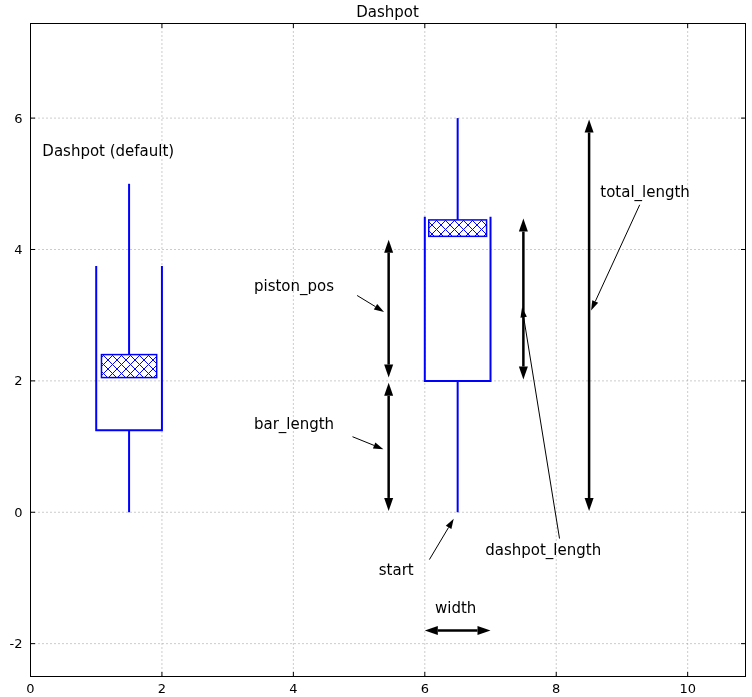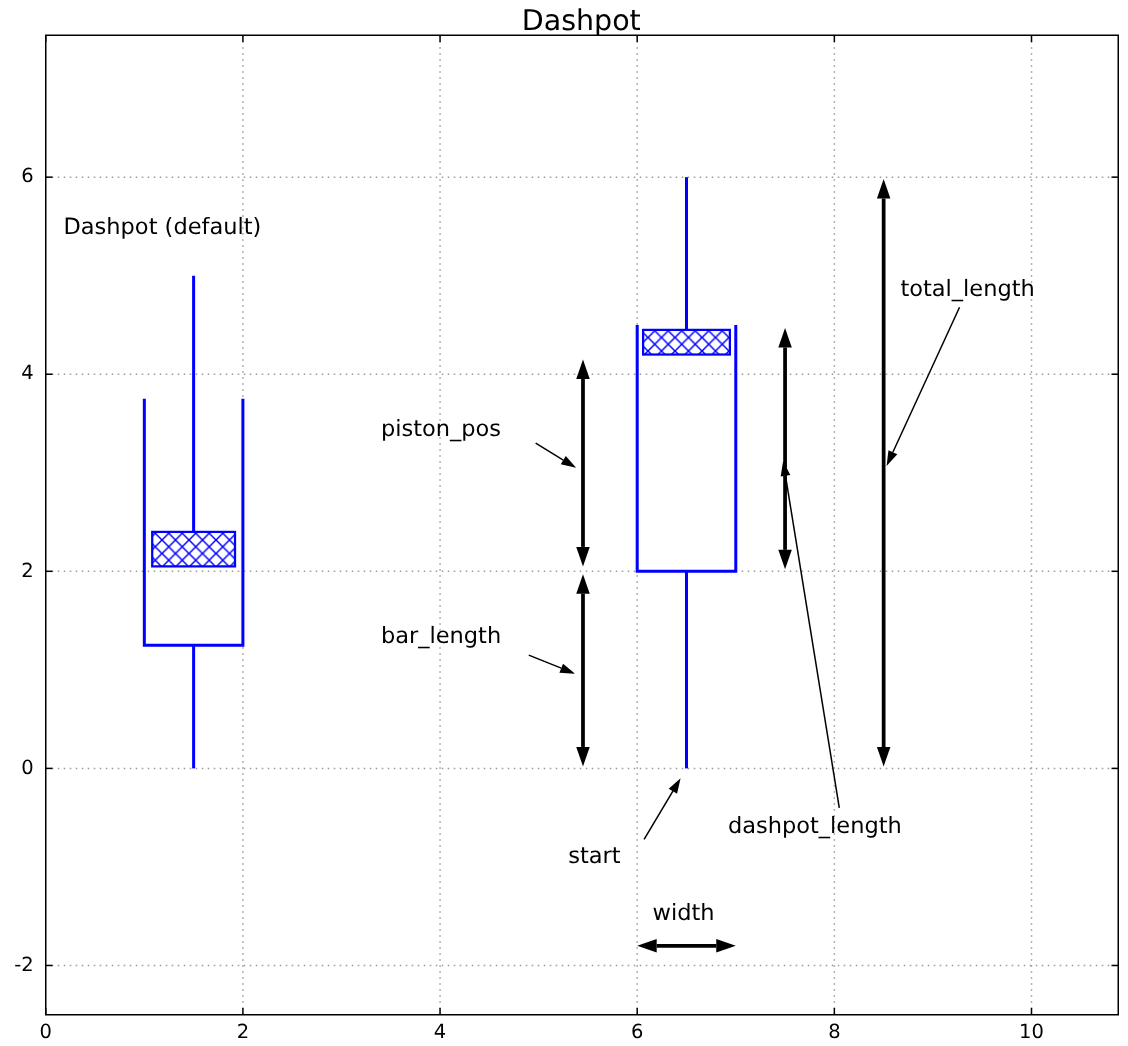--- a/index.html
+++ b/index.html
@@ -17,7 +17,7 @@
     top: 3px;
     width: 715px;
     text-align: center;
-    font-size: 19px;
+    font-size: 15px;
     color: #000000;
   }
   svg text { font-family: "DejaVu Sans", "Liberation Sans", sans-serif; fill: #000000; }

